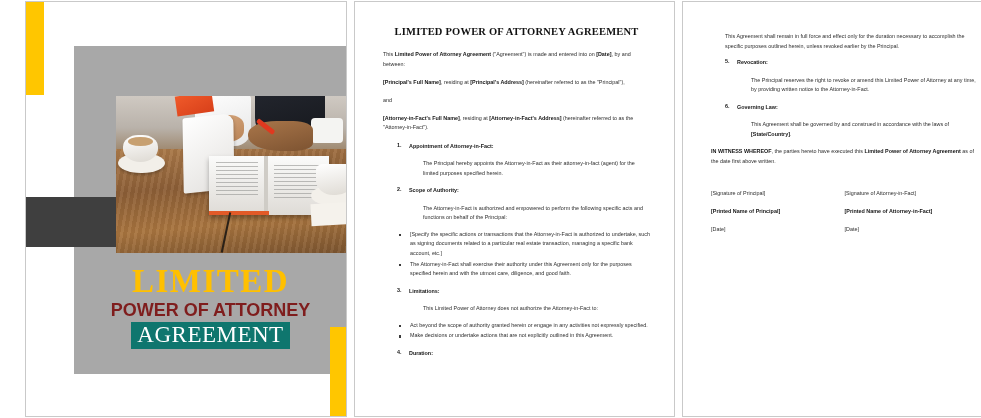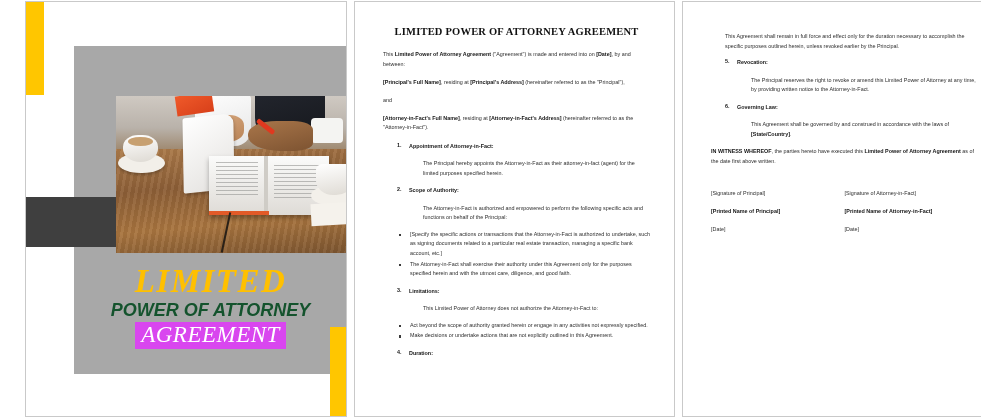--- a/index.html
+++ b/index.html
@@ -170,7 +170,7 @@
   
   .cover-title {
     position: absolute; left: 48px; top: 262px;
-    width: 273px; text-align: center; font-style: italic;
+    width: 273px; text-align: center;
   }
   .cover-title-line1 {
     font-family: "Liberation Serif", serif;

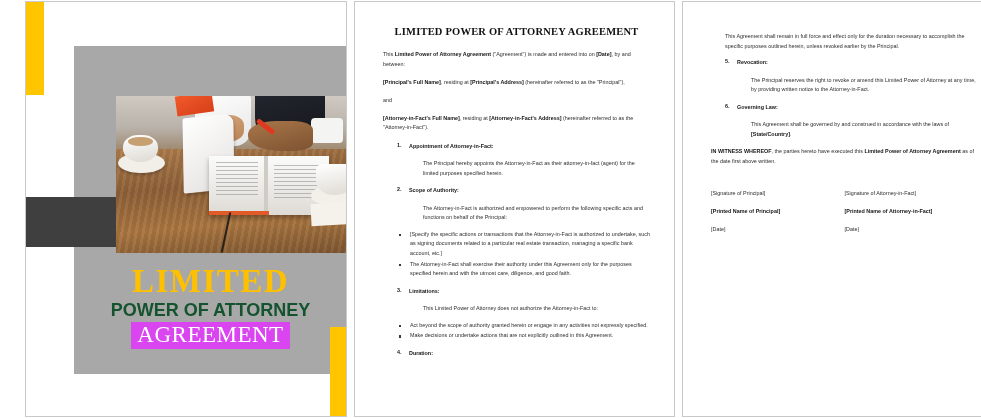--- a/index.html
+++ b/index.html
@@ -186,7 +186,7 @@
     font-size: 18px;
     line-height: 22px;
     letter-spacing: 0px;
-    color: #14532d;
+    color: #7f1d1d;
     margin-top: 1px;
   }
   .cover-title-line3-wrap { margin-top: 1px; }

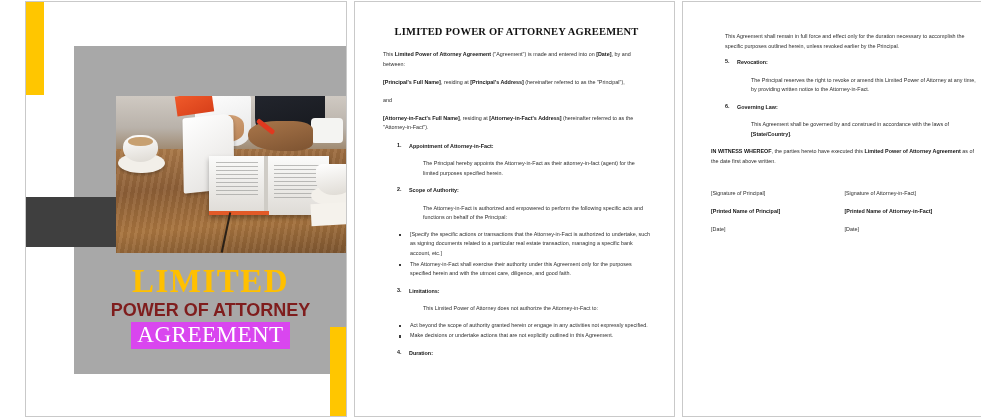--- a/index.html
+++ b/index.html
@@ -198,7 +198,7 @@
     line-height: 26px;
     letter-spacing: 0.5px;
     color: #ffffff;
-    background: #d946ef;
+    background: #0f766e;
     padding: 0px 6px 1px 6px;
   }
 

